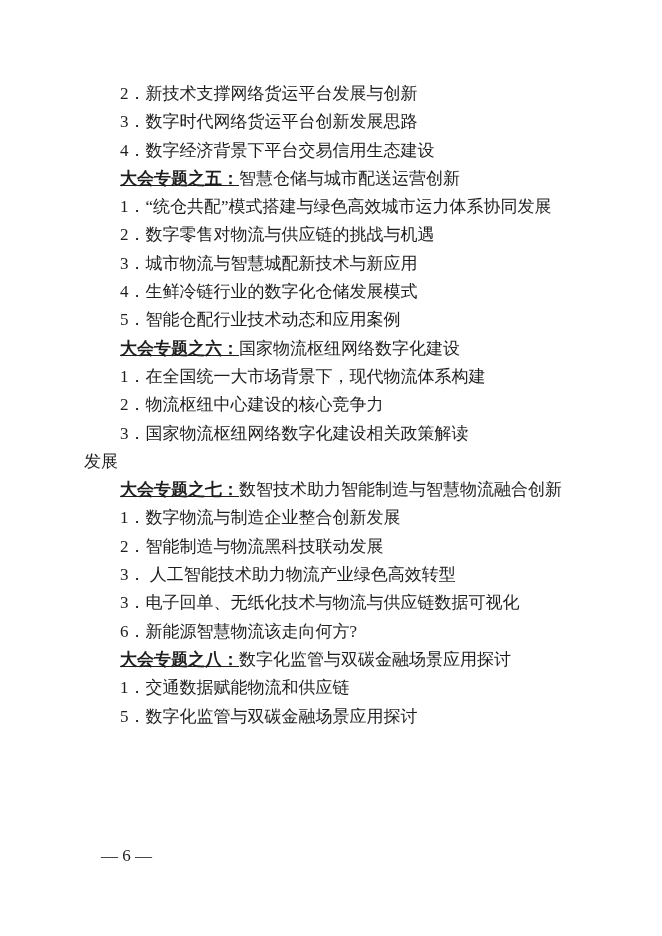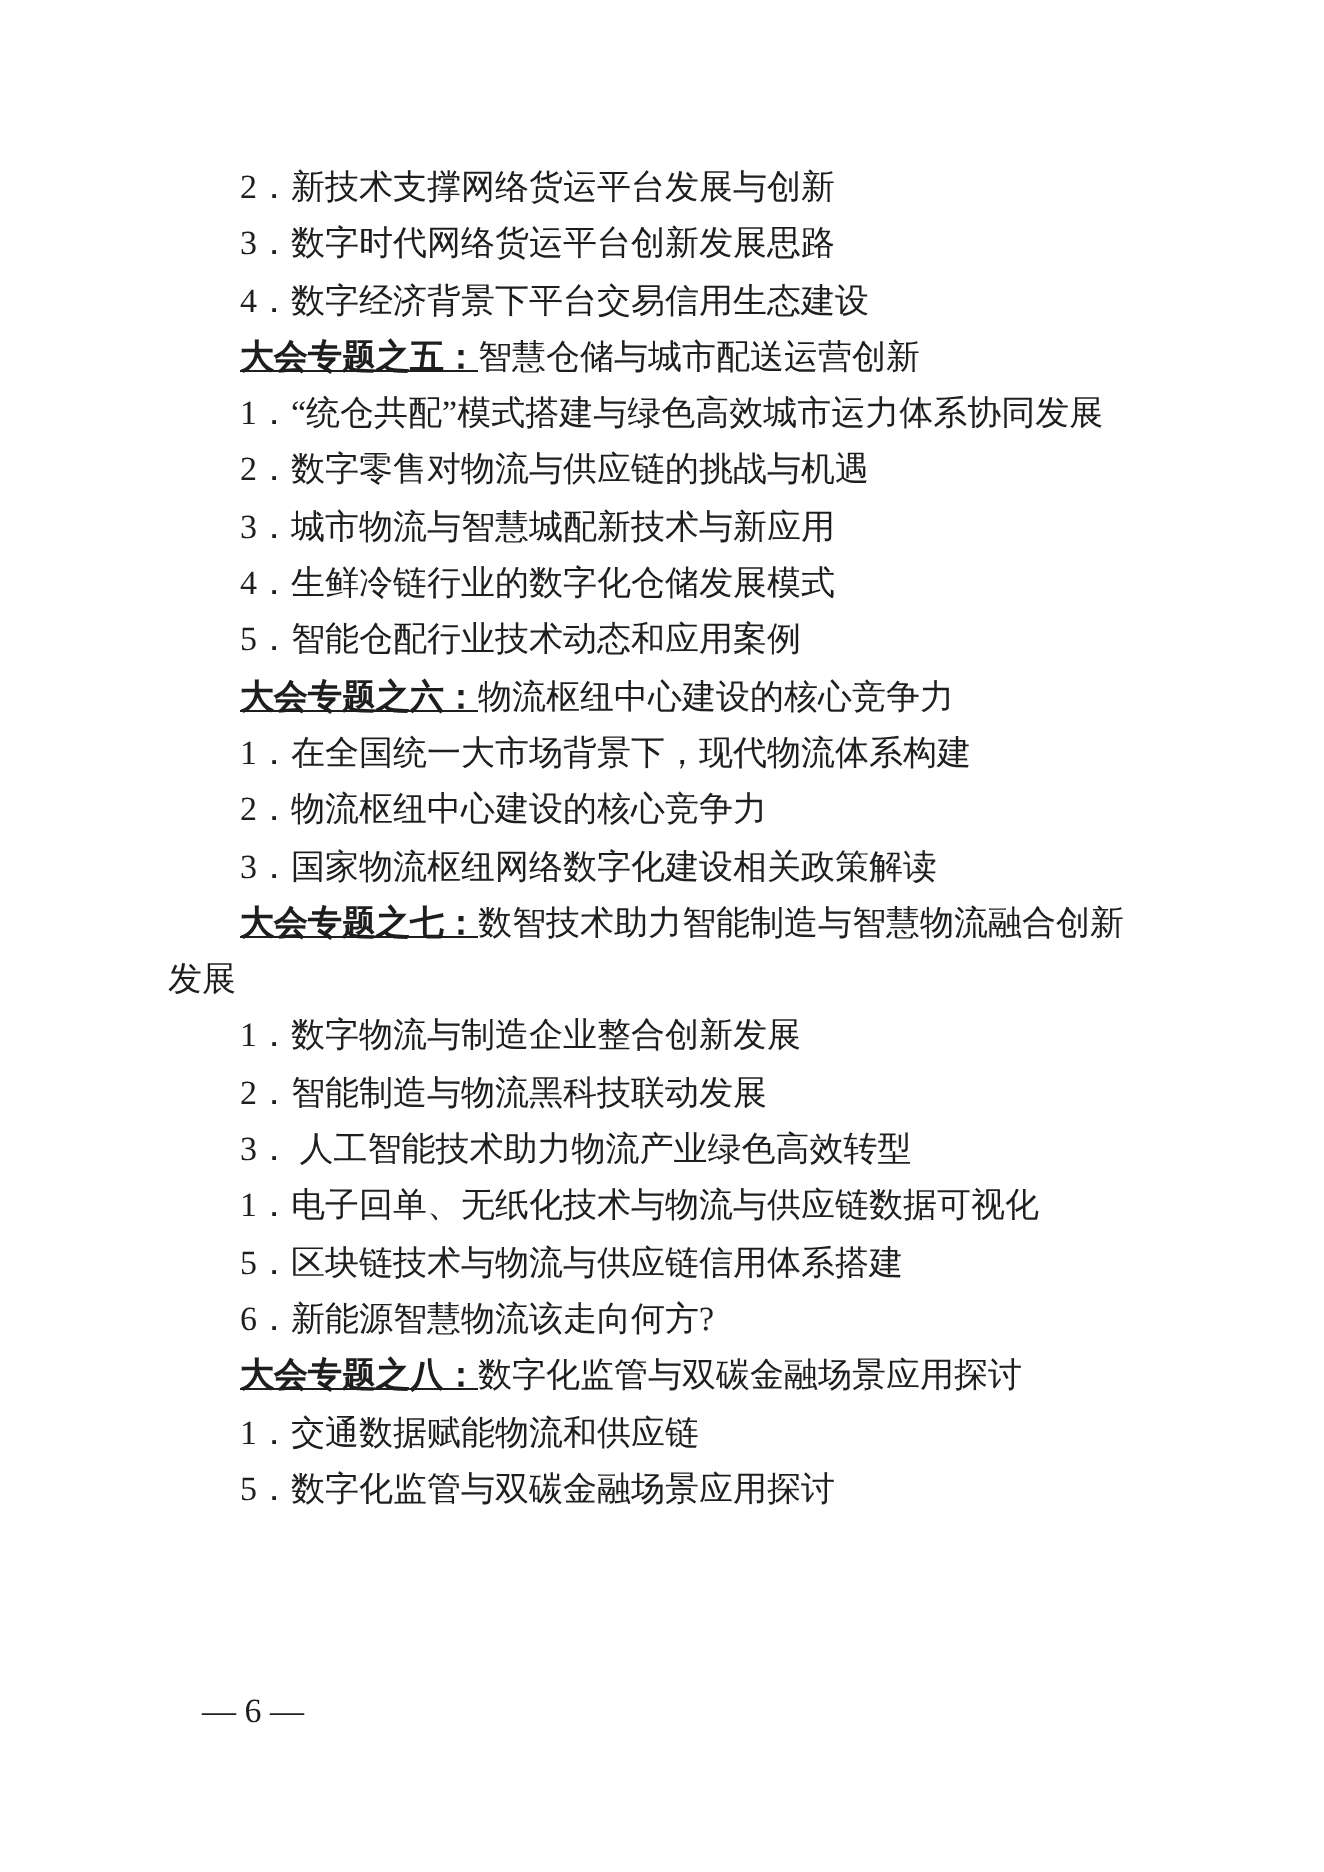--- a/index.html
+++ b/index.html
@@ -59,7 +59,7 @@
       <div class="line indent"><span>3．城市物流与智慧城配新技术与新应用</span></div>
       <div class="line indent"><span>4．生鲜冷链行业的数字化仓储发展模式</span></div>
       <div class="line indent"><span>5．智能仓配行业技术动态和应用案例</span></div>
-      <div class="line indent"><span class="bold">大会专题之六：</span><span>物流枢纽中心建设的核心竞争力</span></div>
+      <div class="line indent"><span class="bold">大会专题之六：</span><span>国家物流枢纽网络数字化建设</span></div>
       <div class="line indent"><span>1．在全国统一大市场背景下，现代物流体系构建</span></div>
       <div class="line indent"><span>2．物流枢纽中心建设的核心竞争力</span></div>
       <div class="line indent"><span>3．国家物流枢纽网络数字化建设相关政策解读</span></div>

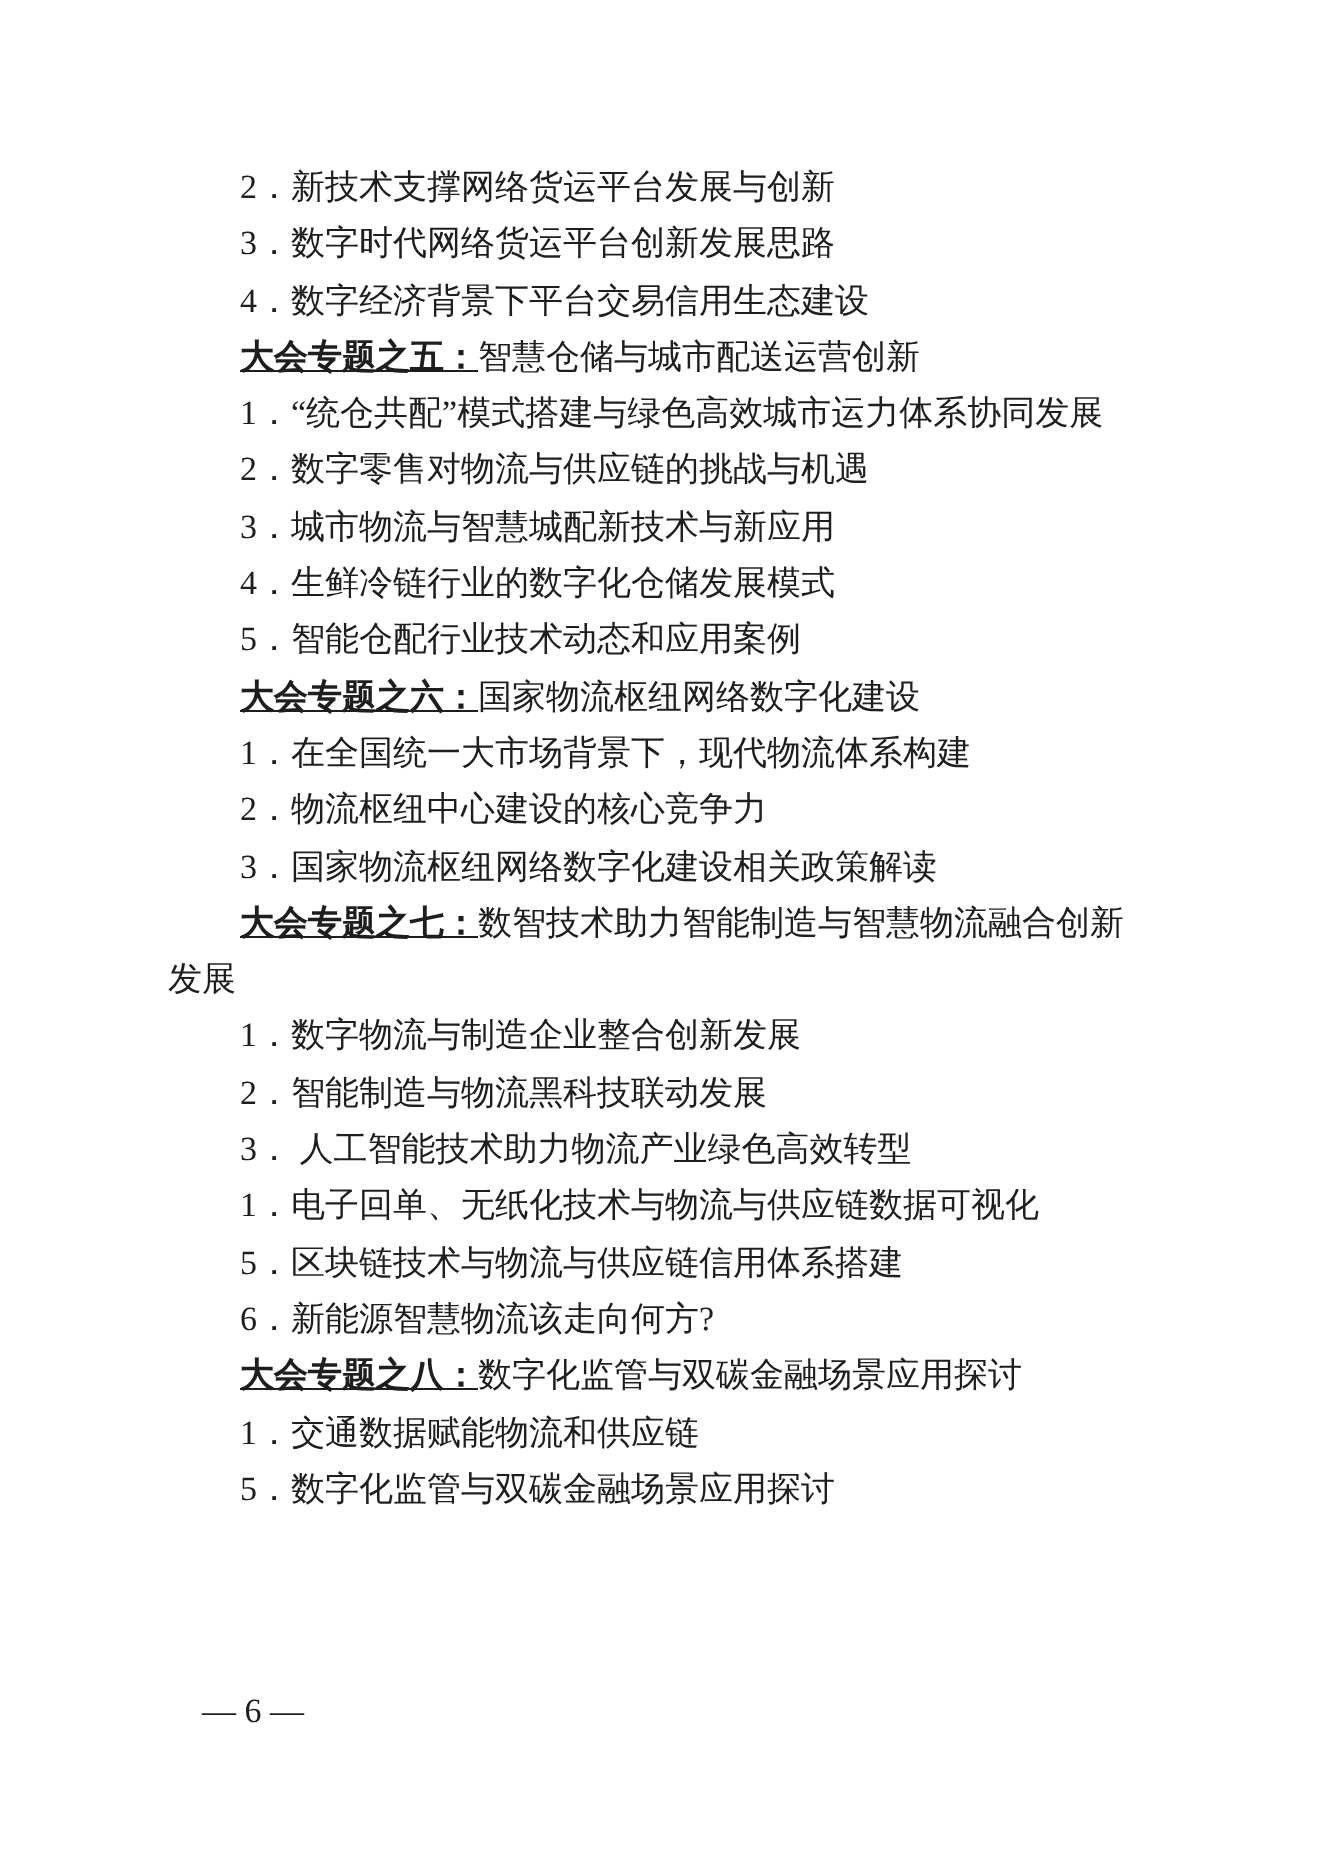--- a/index.html
+++ b/index.html
@@ -63,8 +63,8 @@
       <div class="line indent"><span>1．在全国统一大市场背景下，现代物流体系构建</span></div>
       <div class="line indent"><span>2．物流枢纽中心建设的核心竞争力</span></div>
       <div class="line indent"><span>3．国家物流枢纽网络数字化建设相关政策解读</span></div>
+      <div class="line"><span>发展</span></div>
       <div class="line indent"><span class="bold">大会专题之七：</span><span>数智技术助力智能制造与智慧物流融合创新</span></div>
-      <div class="line"><span>发展</span></div>
       <div class="line indent"><span>1．数字物流与制造企业整合创新发展</span></div>
       <div class="line indent"><span>2．智能制造与物流黑科技联动发展</span></div>
       <div class="line indent"><span>3． 人工智能技术助力物流产业绿色高效转型</span></div>

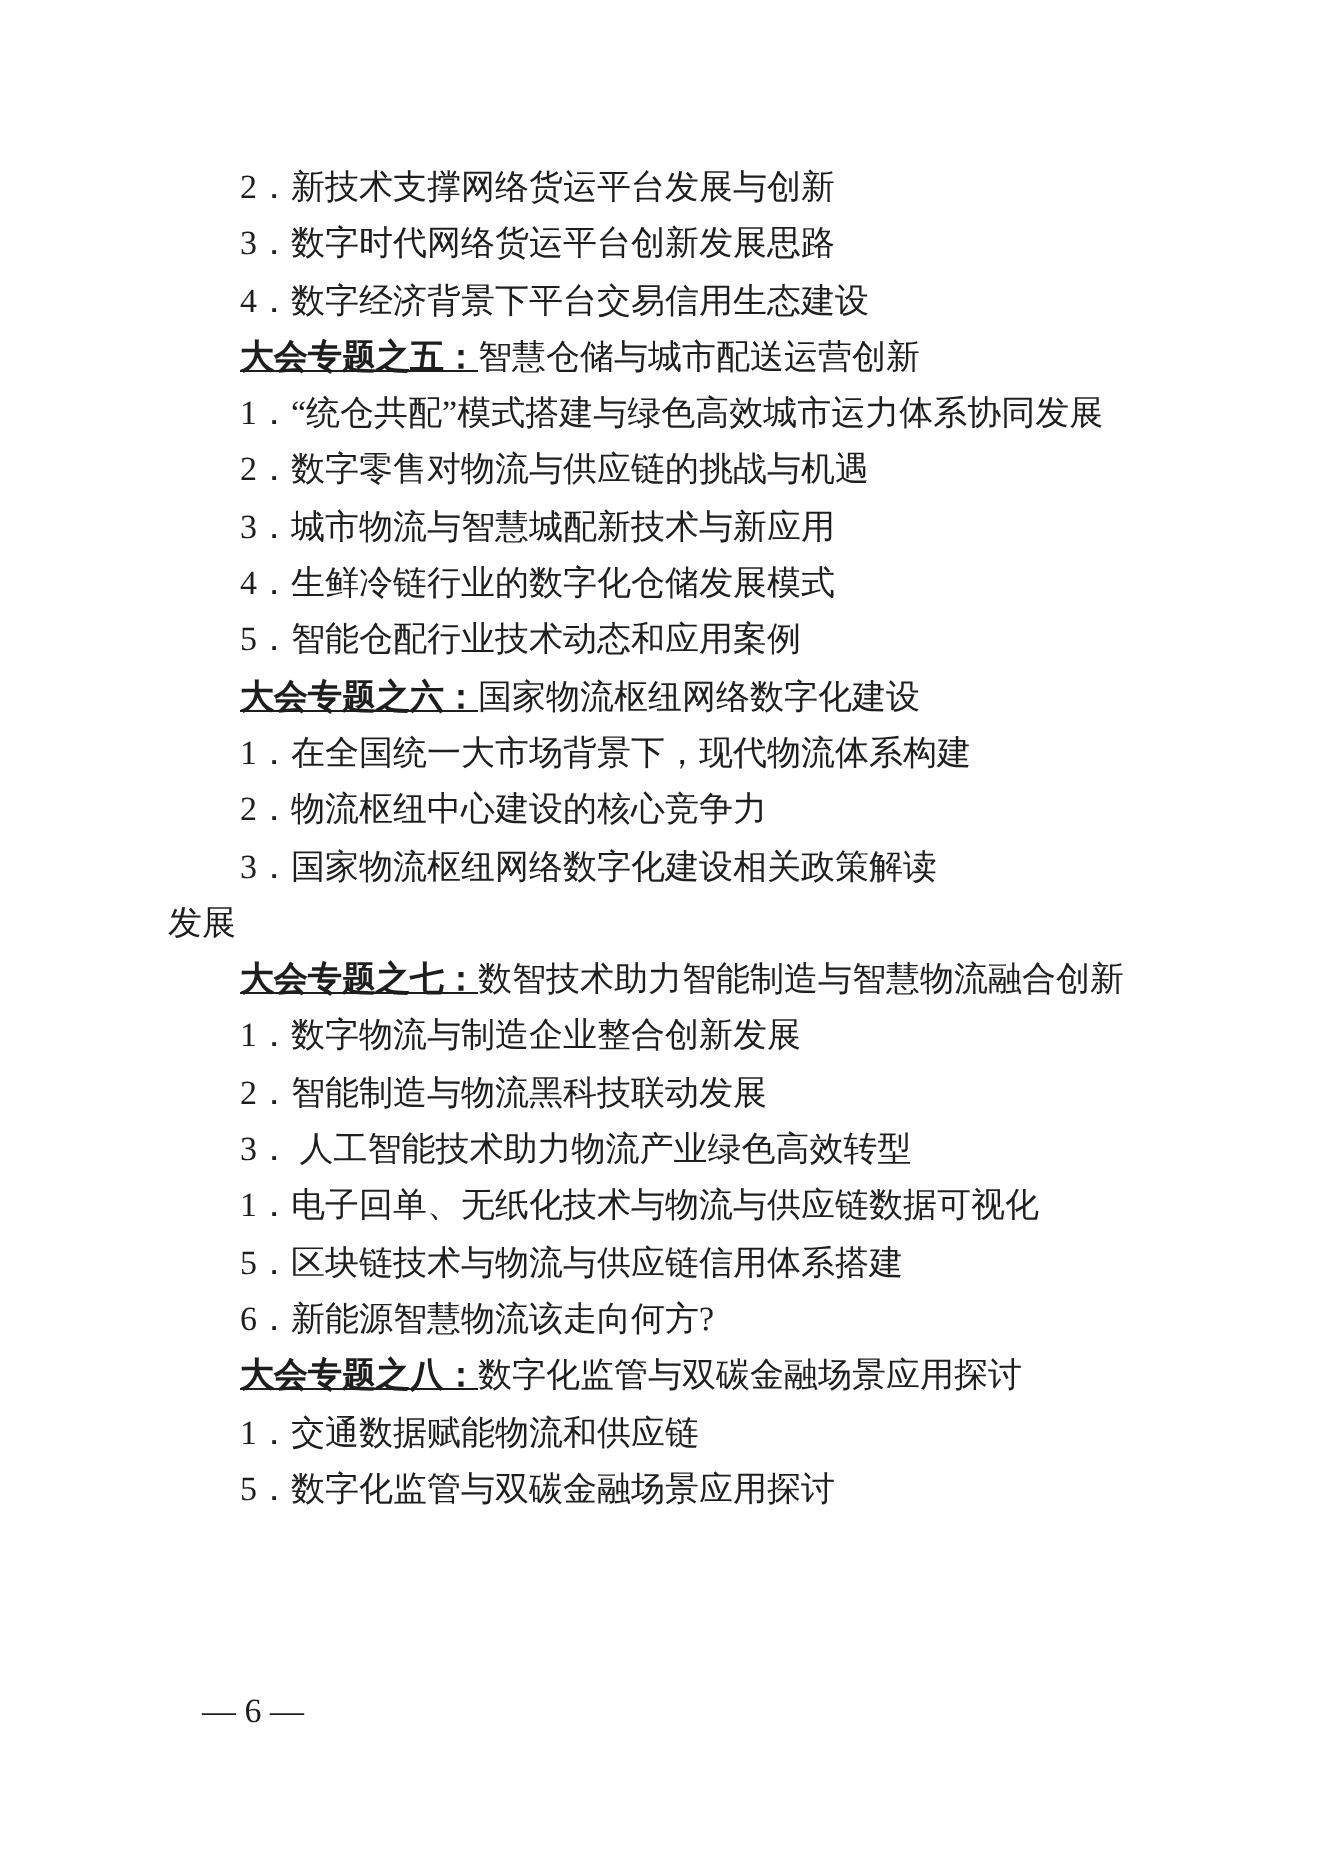--- a/index.html
+++ b/index.html
@@ -68,7 +68,7 @@
       <div class="line indent"><span>1．数字物流与制造企业整合创新发展</span></div>
       <div class="line indent"><span>2．智能制造与物流黑科技联动发展</span></div>
       <div class="line indent"><span>3． 人工智能技术助力物流产业绿色高效转型</span></div>
-      <div class="line indent"><span>1．电子回单、无纸化技术与物流与供应链数据可视化</span></div>
+      <div class="line indent"><span>3．电子回单、无纸化技术与物流与供应链数据可视化</span></div>
       <div class="line indent"><span>5．区块链技术与物流与供应链信用体系搭建</span></div>
       <div class="line indent"><span>6．新能源智慧物流该走向何方?</span></div>
       <div class="line indent"><span class="bold">大会专题之八：</span><span>数字化监管与双碳金融场景应用探讨</span></div>

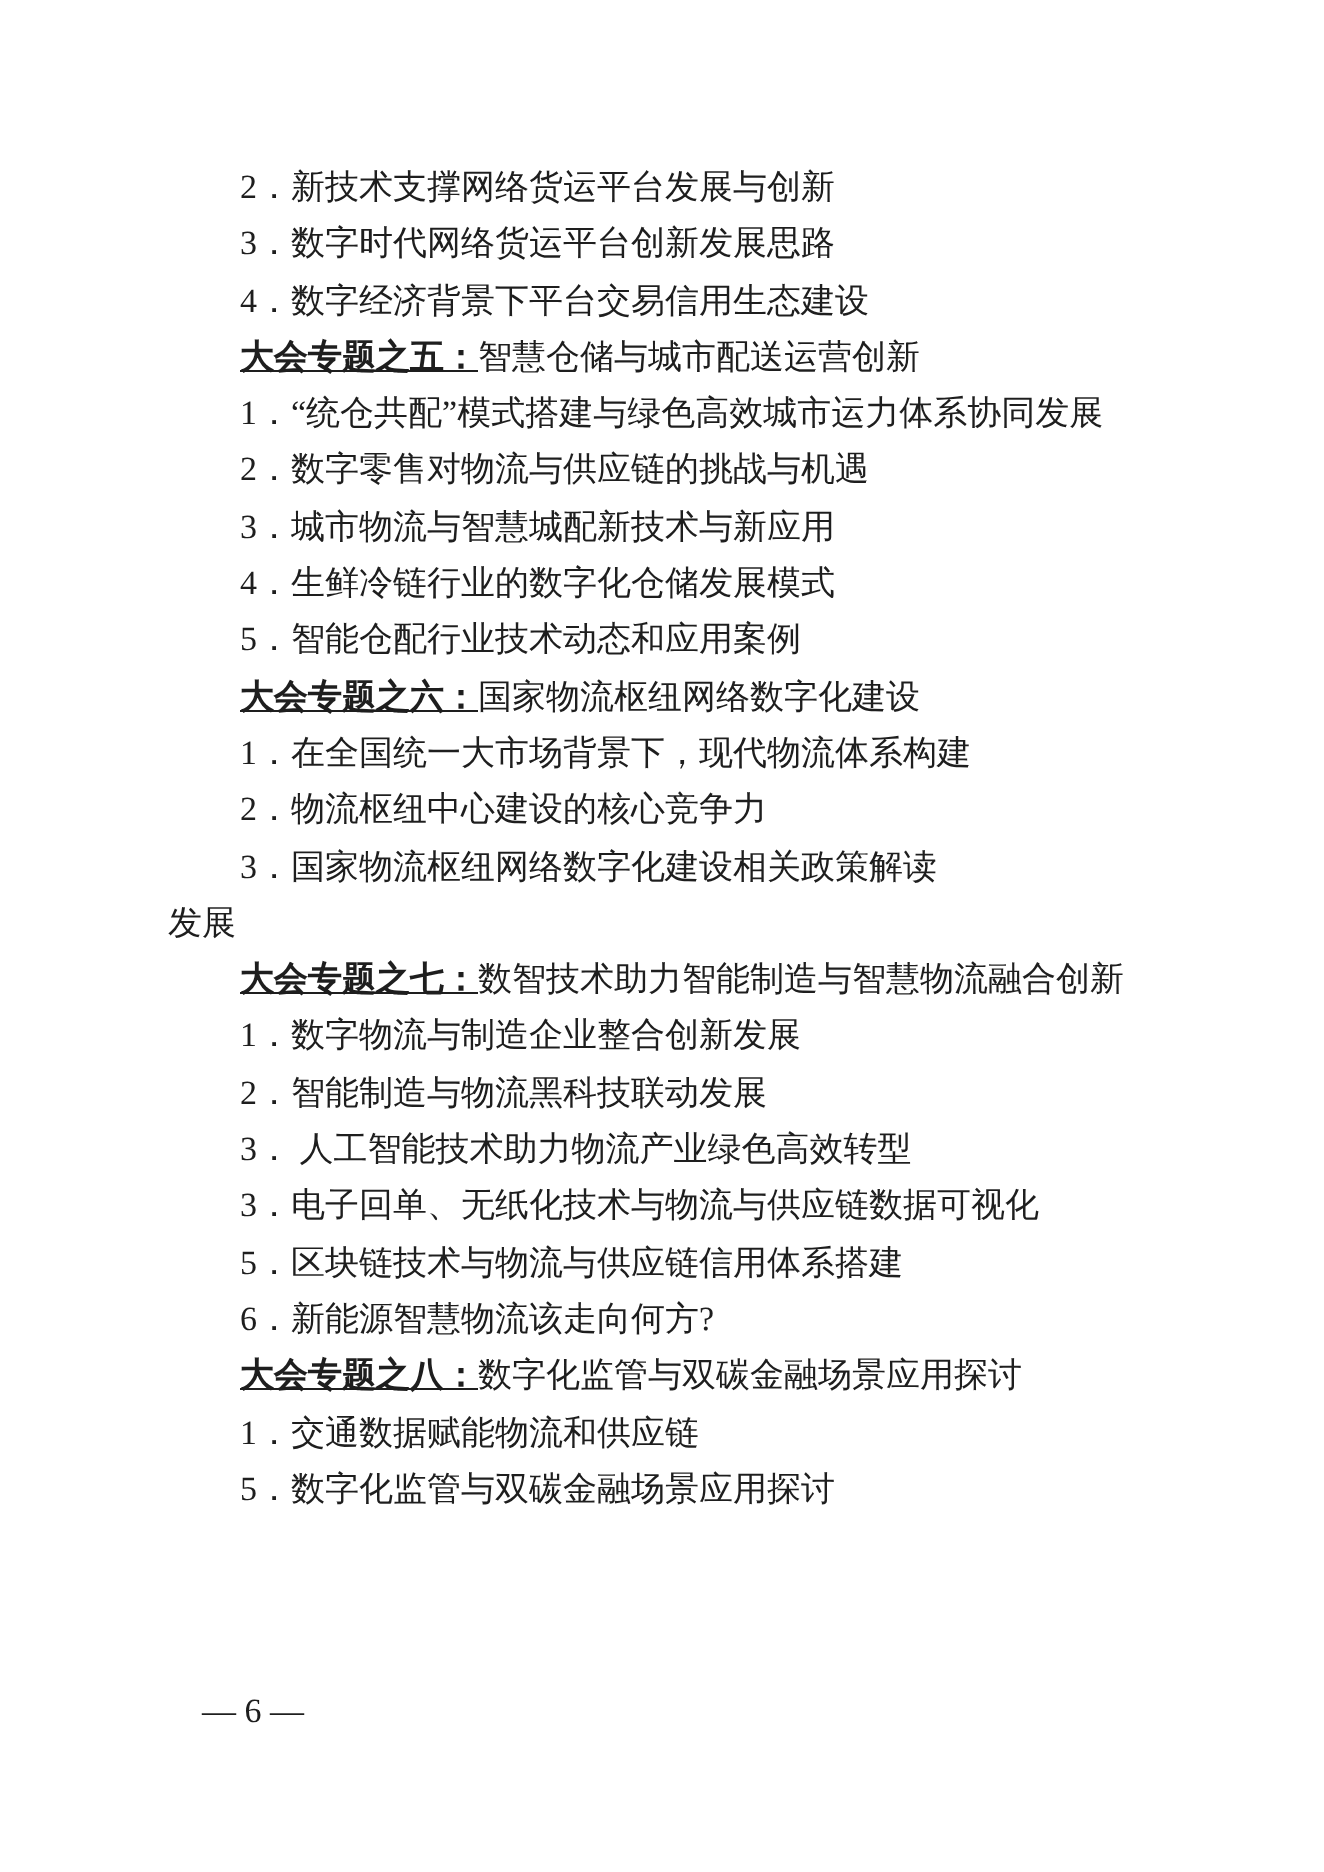--- a/index.html
+++ b/index.html
@@ -69,7 +69,6 @@
       <div class="line indent"><span>2．智能制造与物流黑科技联动发展</span></div>
       <div class="line indent"><span>3． 人工智能技术助力物流产业绿色高效转型</span></div>
       <div class="line indent"><span>3．电子回单、无纸化技术与物流与供应链数据可视化</span></div>
-      <div class="line indent"><span>5．区块链技术与物流与供应链信用体系搭建</span></div>
       <div class="line indent"><span>6．新能源智慧物流该走向何方?</span></div>
       <div class="line indent"><span class="bold">大会专题之八：</span><span>数字化监管与双碳金融场景应用探讨</span></div>
       <div class="line indent"><span>1．交通数据赋能物流和供应链</span></div>

